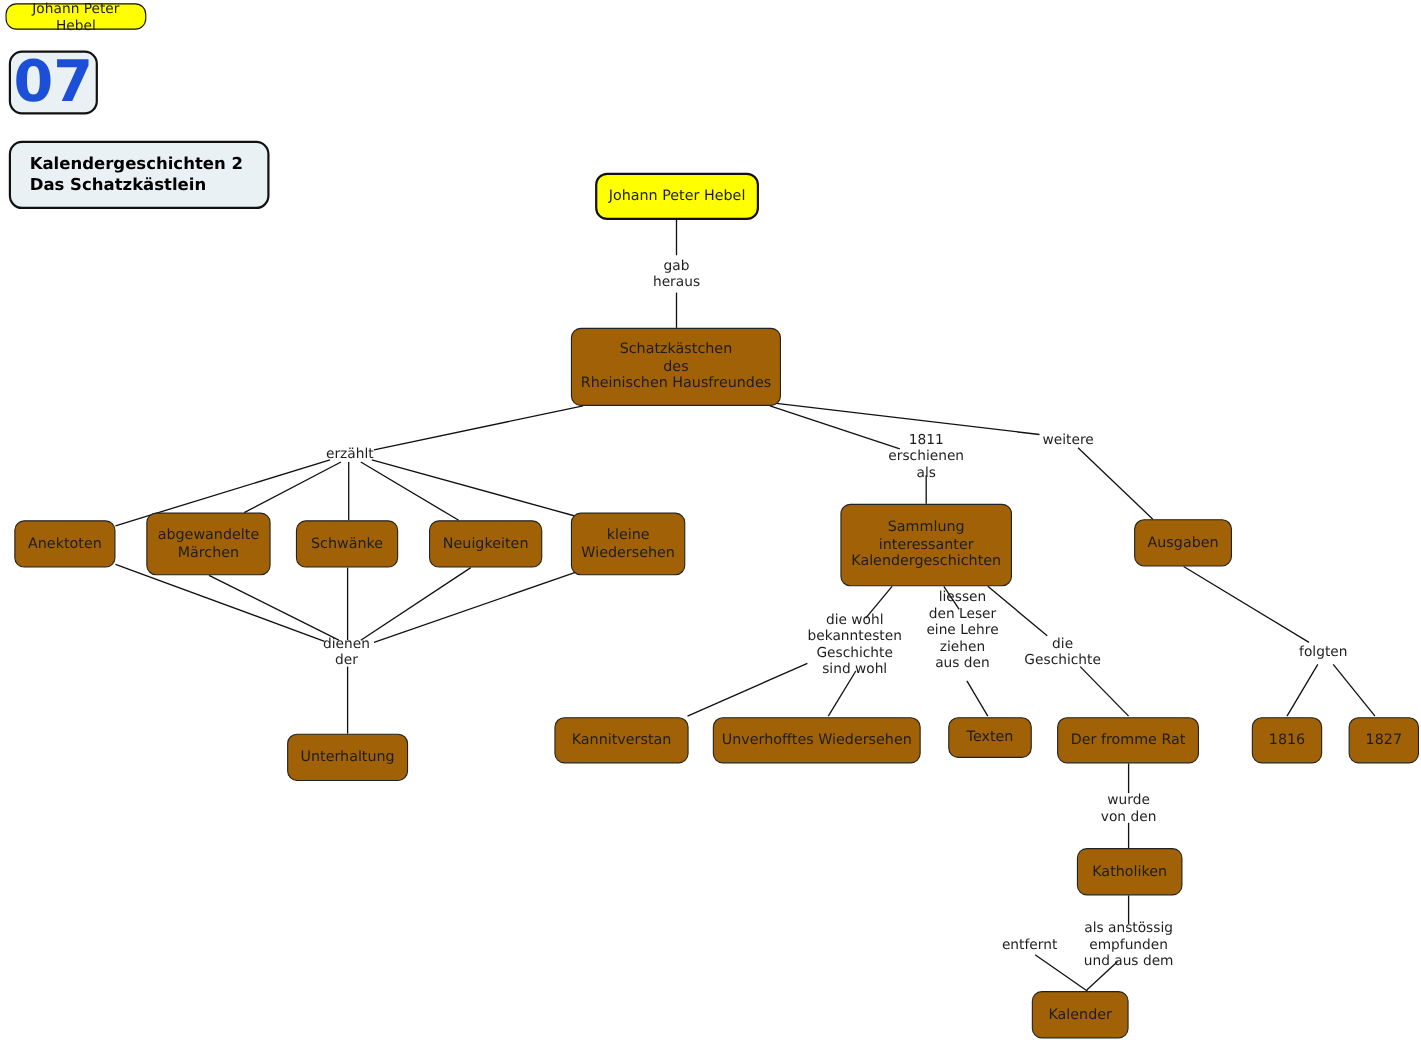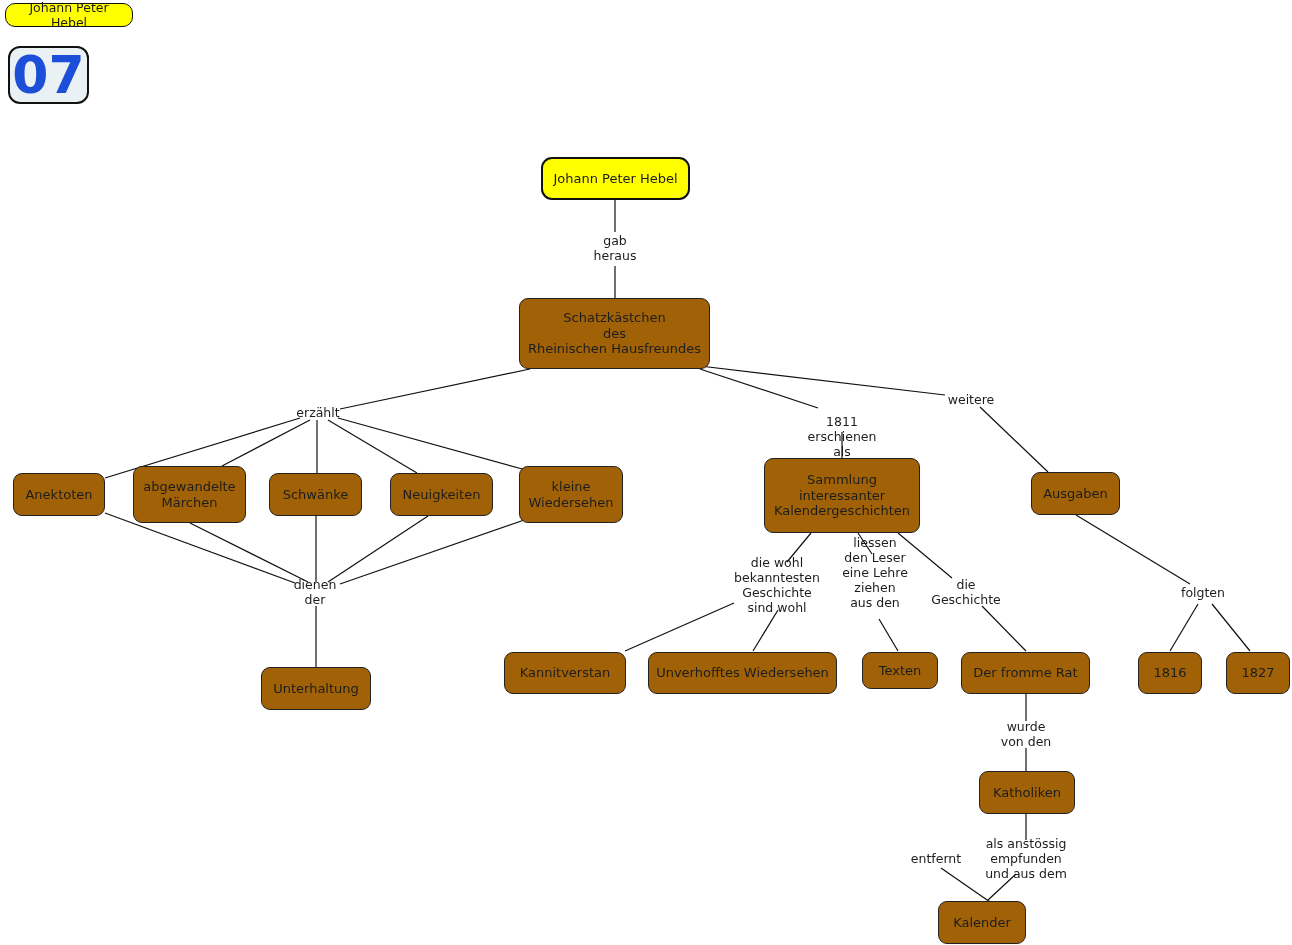--- a/index.html
+++ b/index.html
@@ -106,6 +106,10 @@
     <span>07</span>
   </div>
 
+  <div class="node title" style="left:8px; top:128px; width:237px; height:62px;">
+    <span>Kalendergeschichten 2
+Das Schatzkästlein</span>
+  </div>
 
   <svg id="edges" viewBox="0 0 1292 945" xmlns="http://www.w3.org/2000/svg">
       <line x1="615" y1="200" x2="615" y2="232" stroke="#111111" stroke-width="1.2"></line>

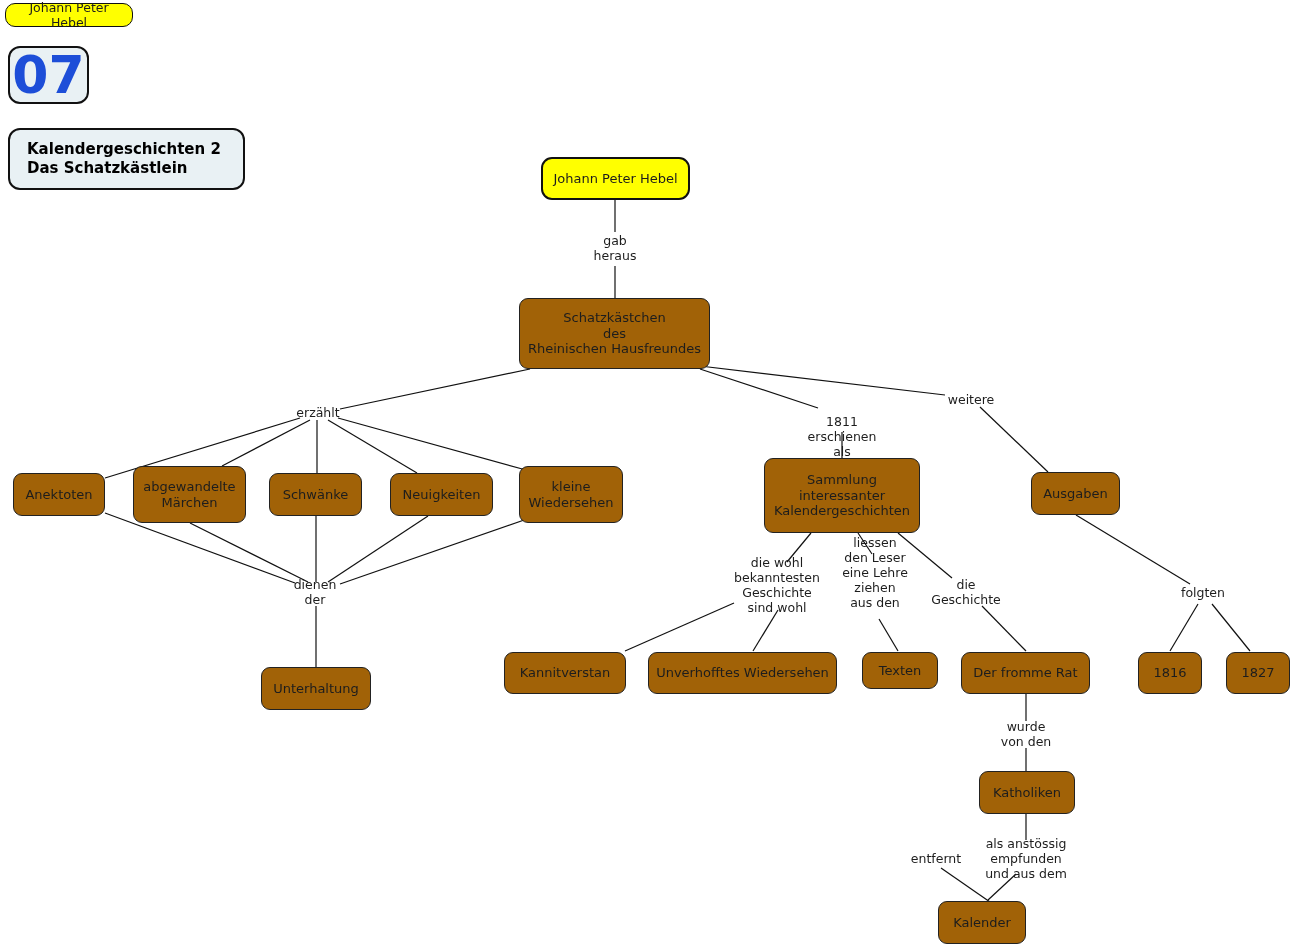--- a/index.html
+++ b/index.html
@@ -179,7 +179,7 @@
       <div class="edge-label" style="left: 318px; top: 412px;">erzählt</div>
       <div class="edge-label" style="left: 315px; top: 592px;">dienen
 der</div>
-      <div class="edge-label" style="left: 842px; top: 436px;">1811
+      <div class="edge-label" style="left: 842px; top: 414px;">1811
 erschienen
 als</div>
       <div class="edge-label" style="left: 971px; top: 399px;">weitere</div>

